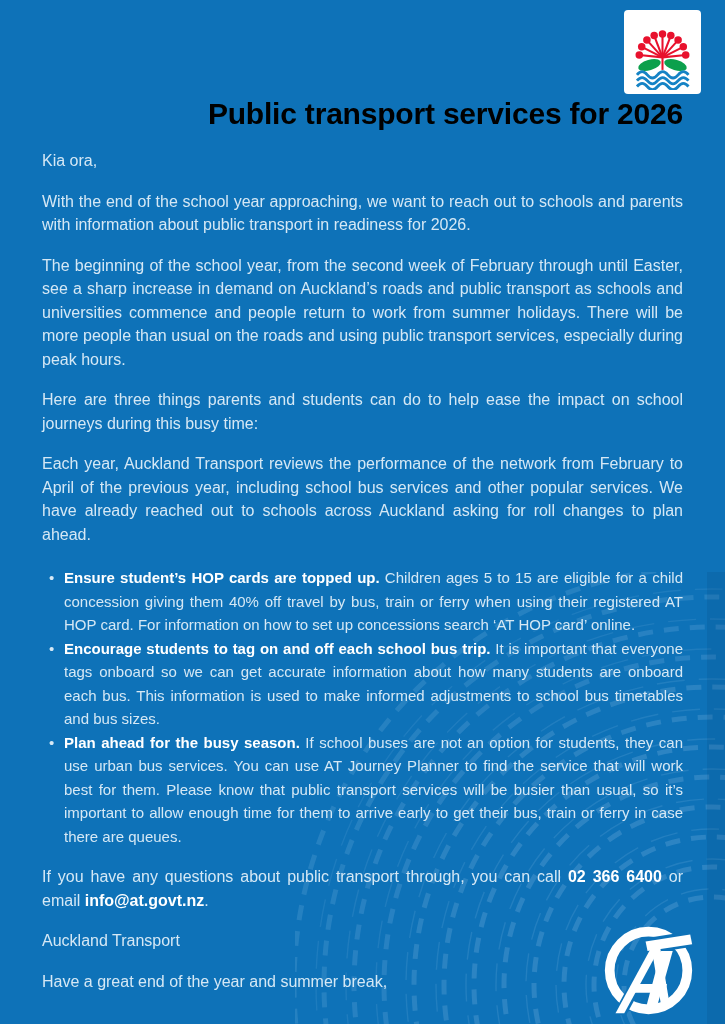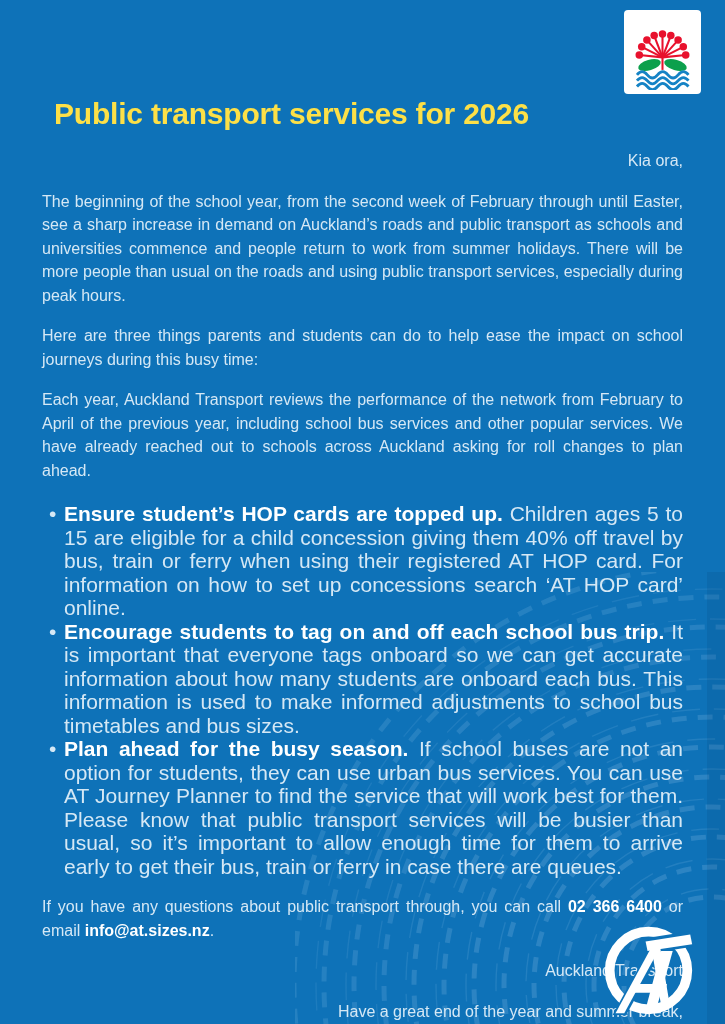--- a/index.html
+++ b/index.html
@@ -25,10 +25,11 @@
     color: #d5e8f5;
   }
   .title {
-    margin: 96px 0 0 12px;
+    margin: 96px 0 0 0;
     font-size: 30px; line-height: 36px;
-    font-weight: bold; color: #fde047;
+    font-weight: bold; color: #000000;
     letter-spacing: -0.2px;
+    text-align: right;
   }
   .content p {
     margin: 17px 0 0 0;

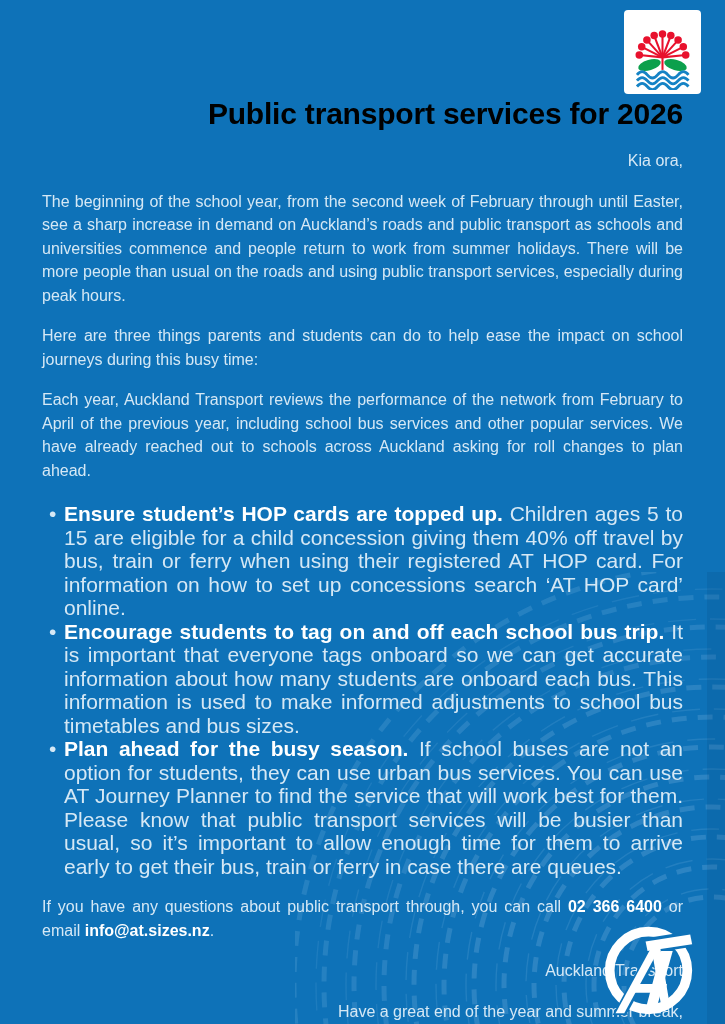--- a/index.html
+++ b/index.html
@@ -36,7 +36,7 @@
     font-size: 16px; line-height: 23.5px;
     text-align: justify;
   }
-  .content p.no-justify { text-align: right; }
+  .content p.no-justify { text-align: left; }
   strong { color: #ffffff; font-weight: bold; }
 
   ul.tips { margin: 20px 0 0 0; padding: 0 0 0 22px; list-style: none; }

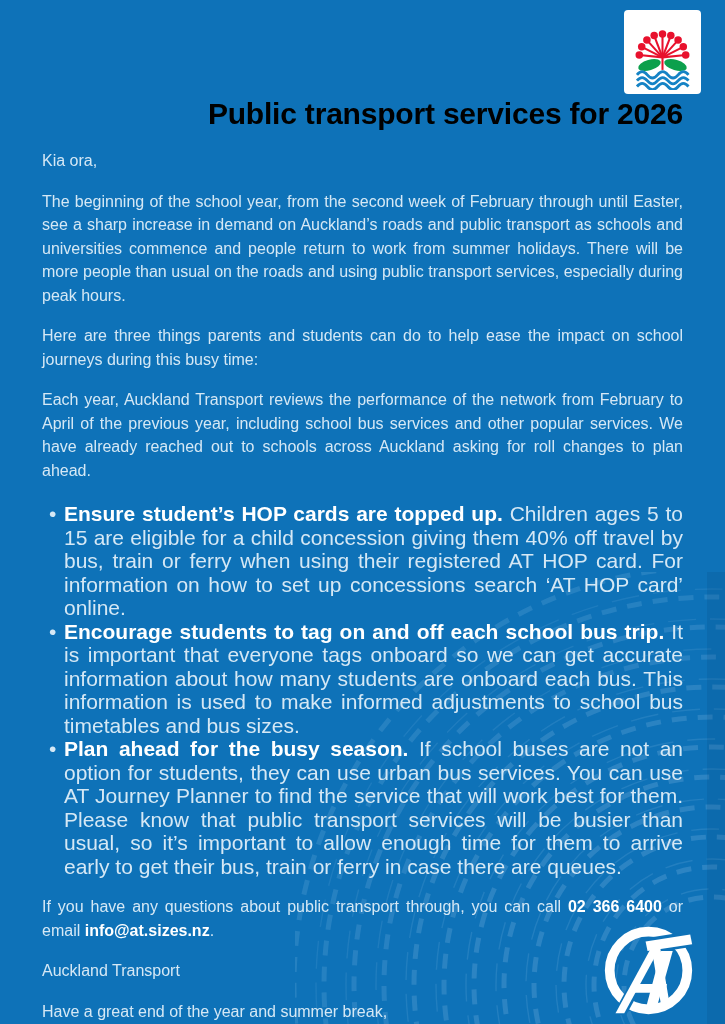--- a/index.html
+++ b/index.html
@@ -143,6 +143,7 @@
 
     <p class="no-justify">Kia ora,</p>
 
+    <p>With the end of the school year approaching, we want to reach out to schools and parents with information about public transport in readiness for 2026.</p>
     <p>The beginning of the school year, from the second week of February through until Easter, see a sharp increase in demand on Auckland’s roads and public transport as schools and universities commence and people return to work from summer holidays. There will be more people than usual on the roads and using public transport services, especially during peak hours.</p>
     <p>Here are three things parents and students can do to help ease the impact on school journeys during this busy time:</p>
     <p>Each year, Auckland Transport reviews the performance of the network from February to April of the previous year, including school bus services and other popular services. We have already reached out to schools across Auckland asking for roll changes to plan ahead.</p>

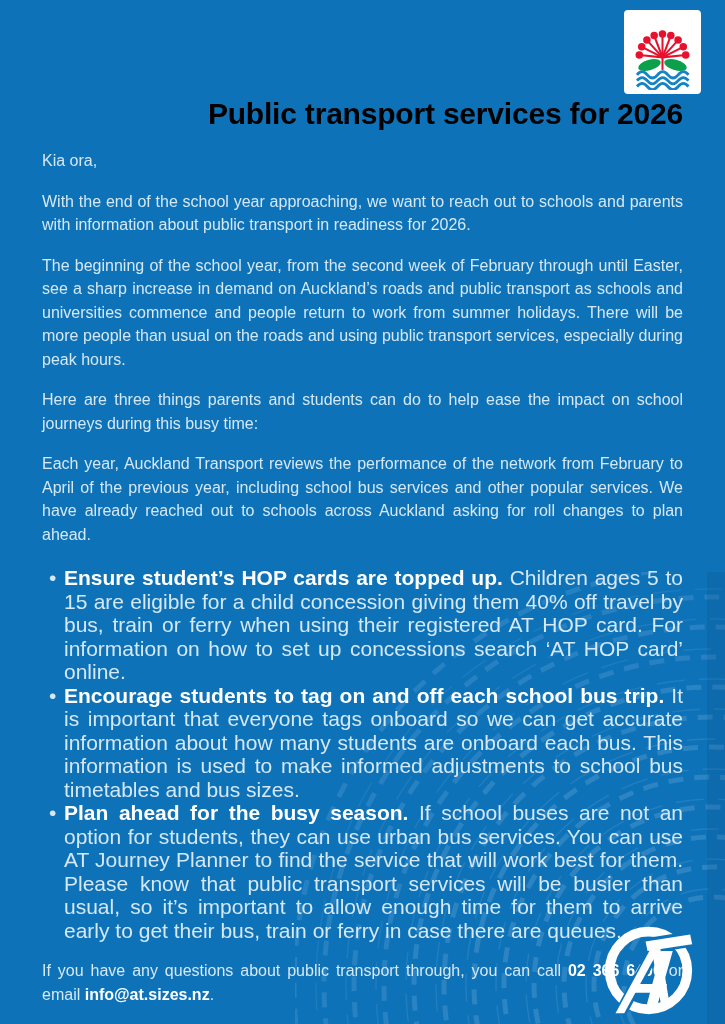--- a/index.html
+++ b/index.html
@@ -42,7 +42,7 @@
   ul.tips { margin: 20px 0 0 0; padding: 0 0 0 22px; list-style: none; }
   ul.tips li {
     position: relative;
-    font-size: 21px; line-height: 23.5px;
+    font-size: 15px; line-height: 23.5px;
     text-align: justify;
   }
   ul.tips li::before {

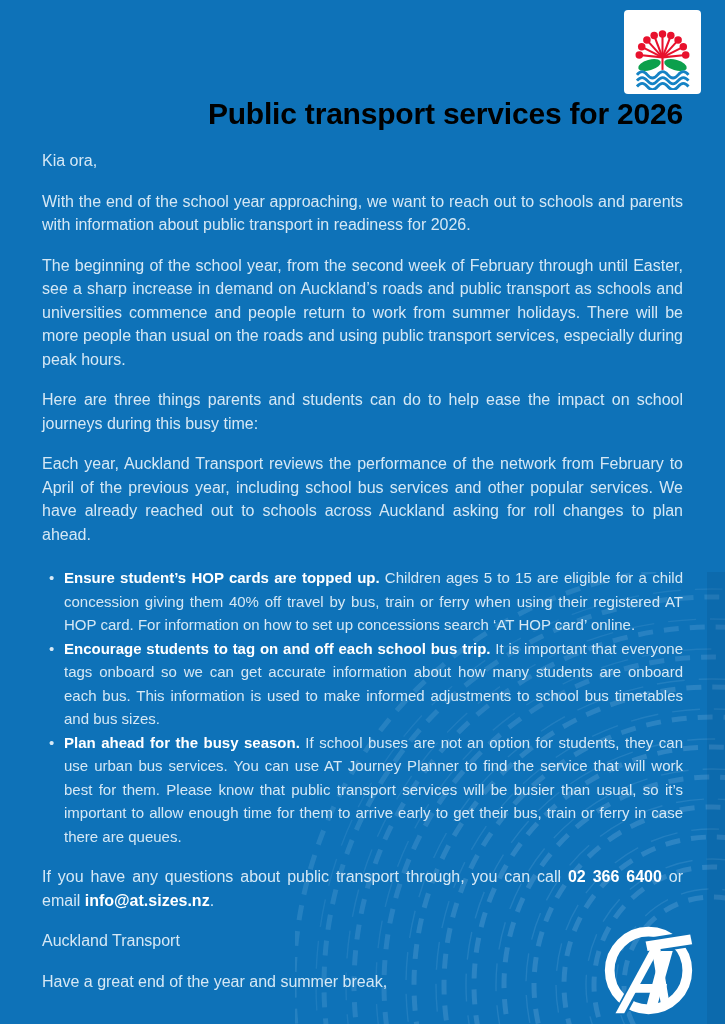--- a/index.html
+++ b/index.html
@@ -154,7 +154,7 @@
       <li><strong>Plan ahead for the busy season.</strong><span> If school buses are not an option for students, they can use urban bus services. You can use AT Journey Planner to find the service that will work best for them. Please know that public transport services will be busier than usual, so it’s important to allow enough time for them to arrive early to get their bus, train or ferry in case there are queues.</span></li>
     </ul>
 
-    <p><span>If you have any questions about public transport through, you can call </span><strong>02 366 6400</strong><span> or email </span><strong>info@at.sizes.nz</strong><span>.</span></p>
+    <p><span>If you have any questions about public transport through, you can call </span><strong>02 366 6400</strong><span> or email </span><strong>info@at.govt.nz</strong><span>.</span></p>
 
     <p class="no-justify">Auckland Transport</p>
     <p class="no-justify">Have a great end of the year and summer break,</p>

